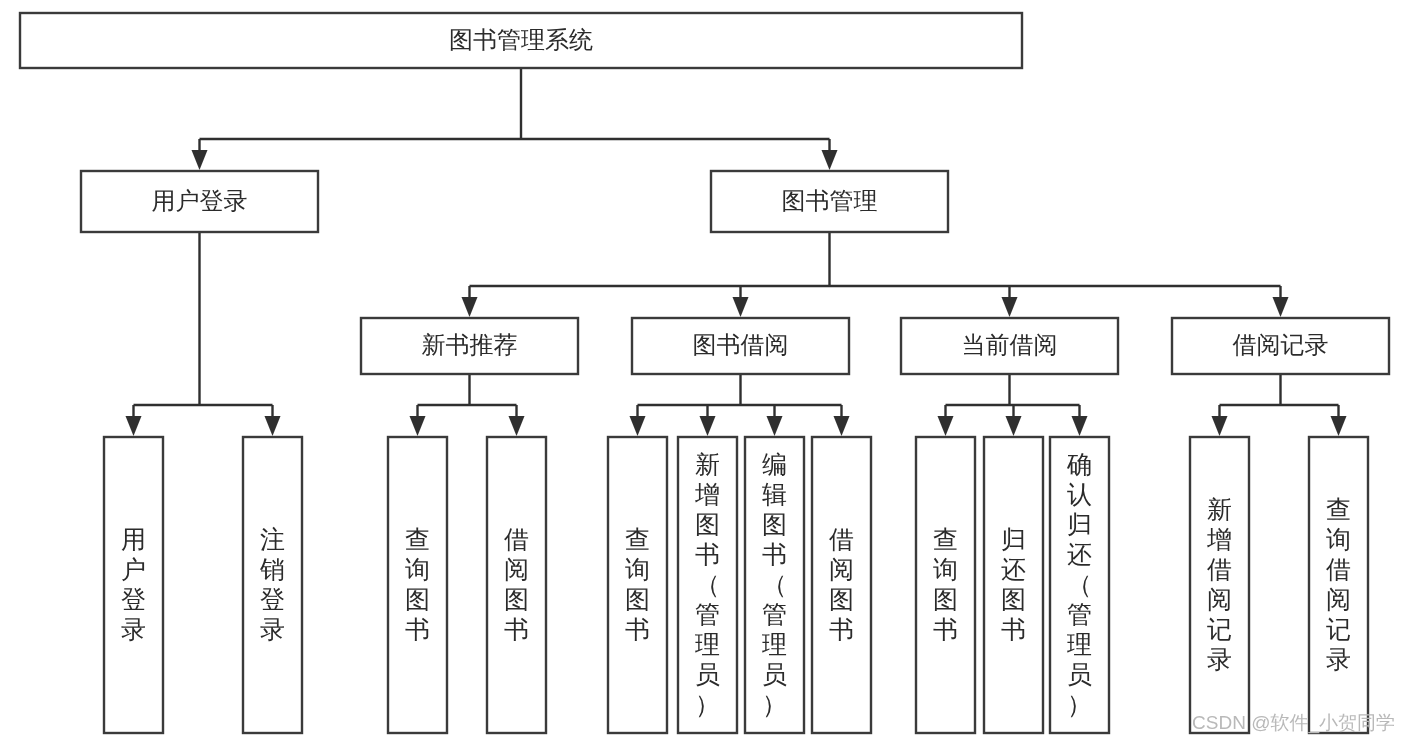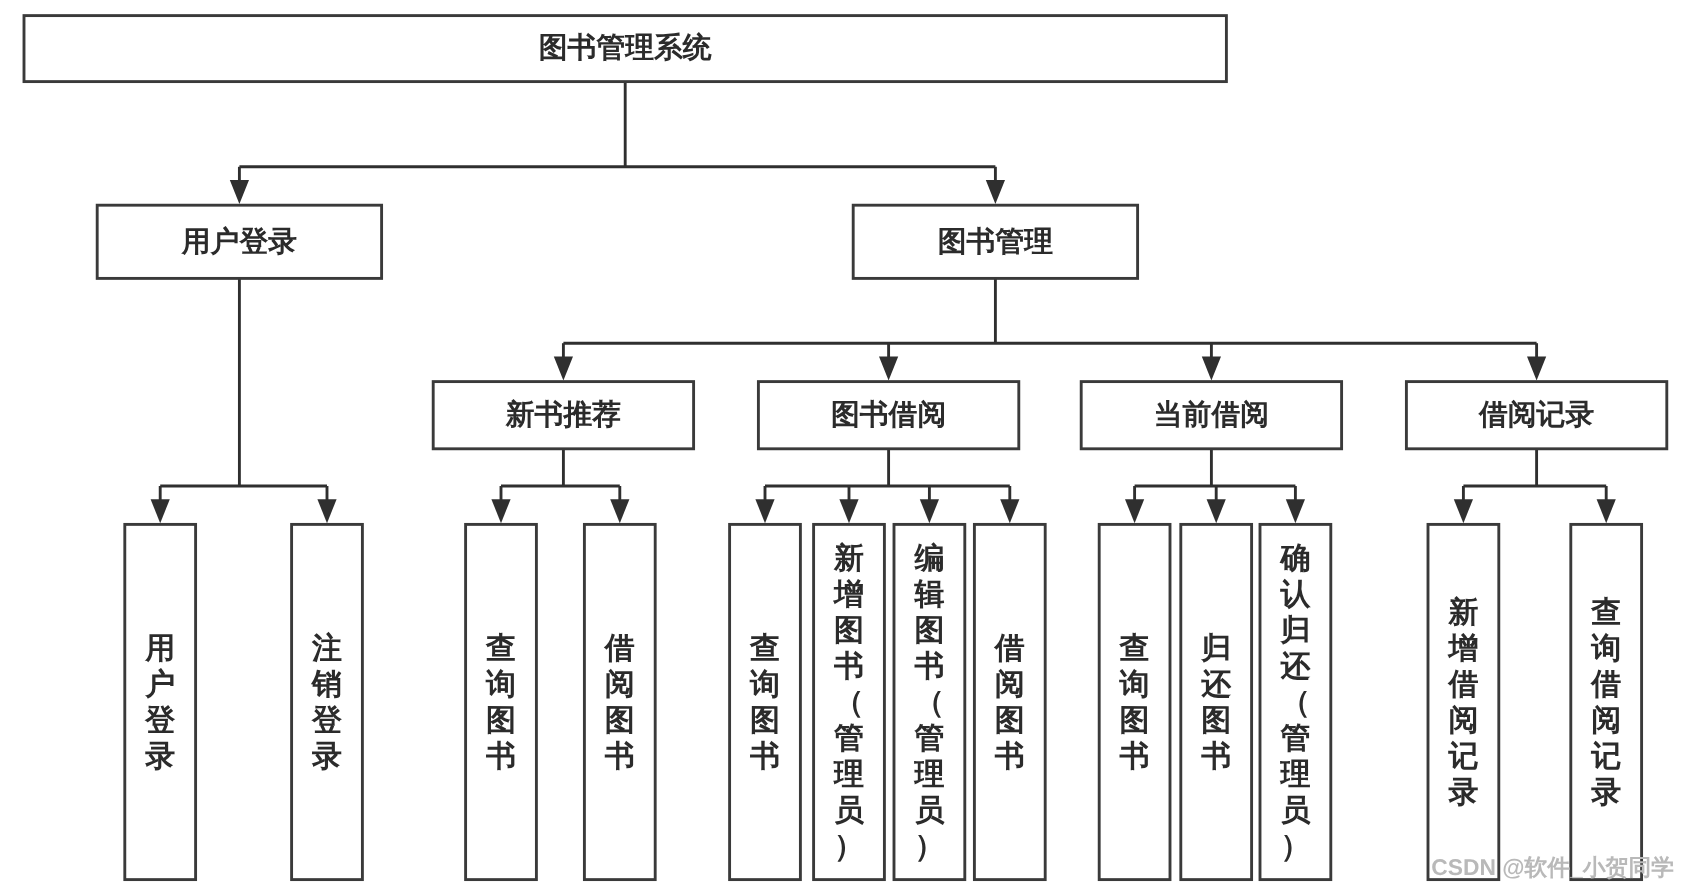--- a/index.html
+++ b/index.html
@@ -14,7 +14,6 @@
     background: #ffffff;
     font-family: "Liberation Sans", "DejaVu Sans", sans-serif;
     overflow: hidden;
-    font-weight: bold;
   }
   svg#diagram {
     position: absolute;

